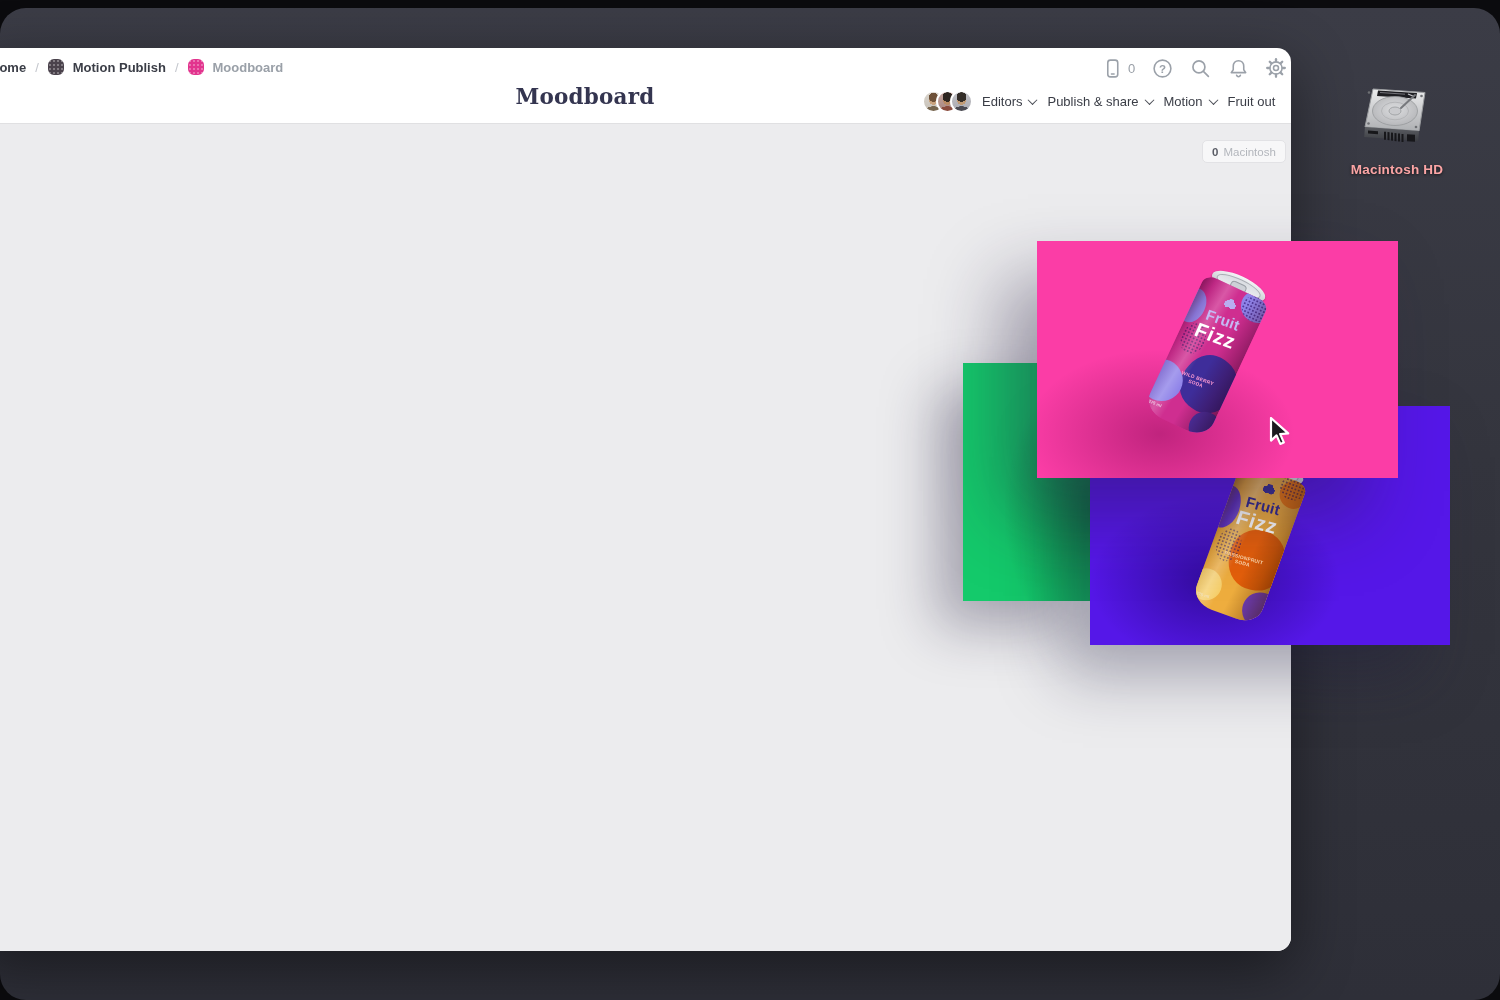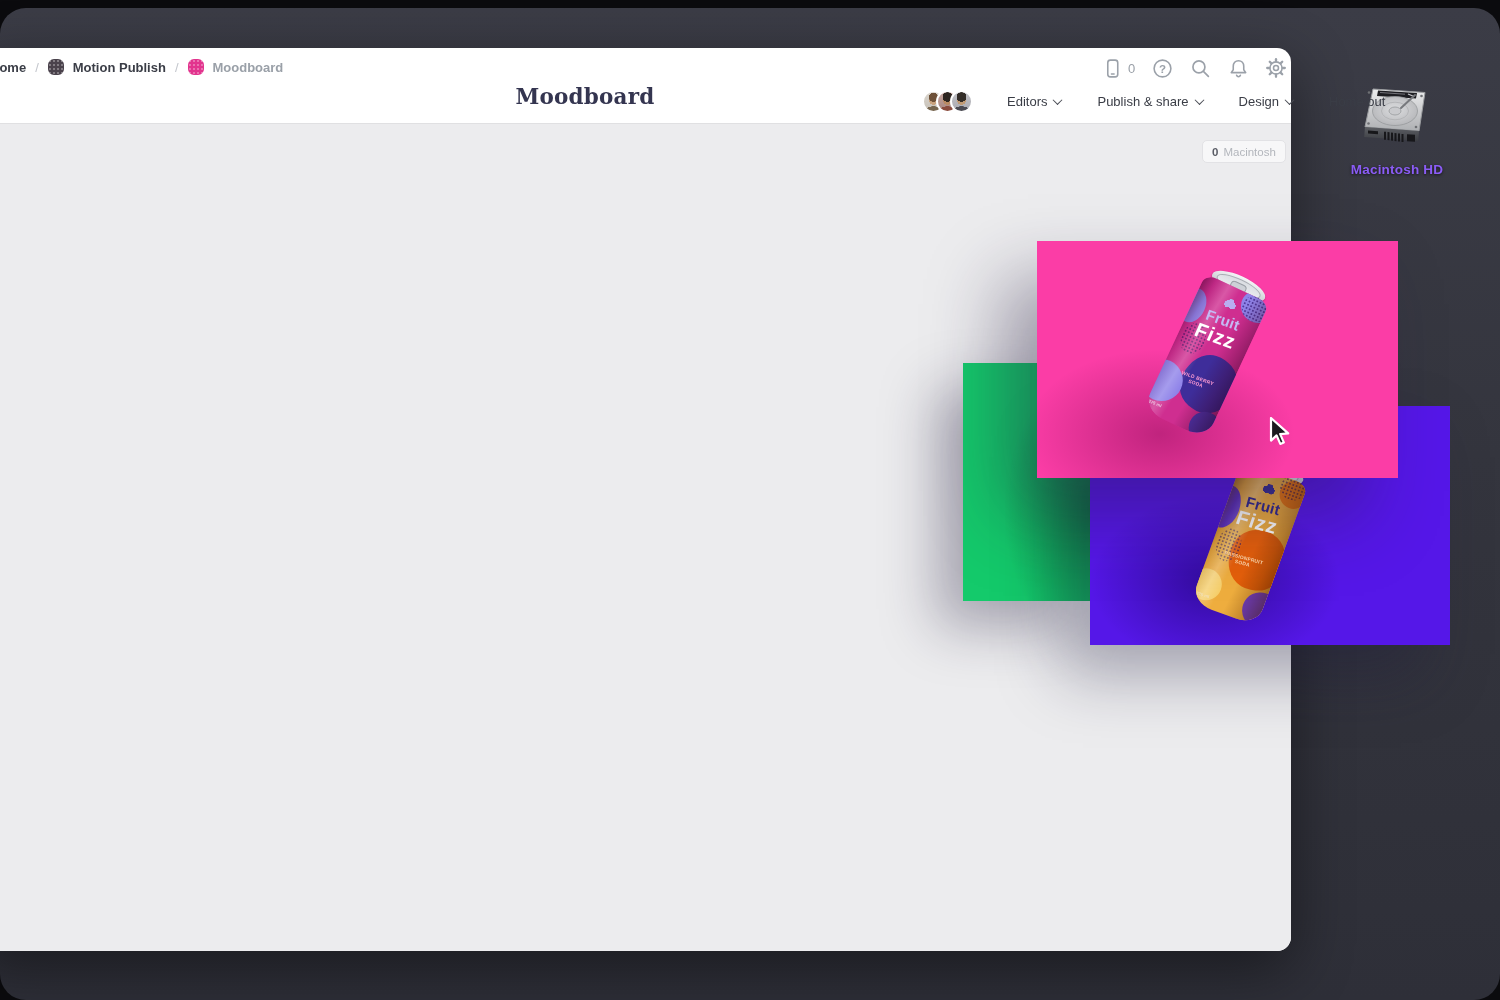--- a/index.html
+++ b/index.html
@@ -40,7 +40,7 @@
   
   .board-title { position:absolute; left:611px; top:36px; transform:translateX(-50%);
     font-family:"DejaVu Serif","Liberation Serif",serif; font-weight:bold; font-size:21.5px; color:#343550; letter-spacing:.2px; }
-  .toolbar { position:absolute; left:948px; top:40px; height:26px; display:flex; align-items:center; gap:36px;
+  .toolbar { position:absolute; left:948px; top:40px; height:26px; display:flex; align-items:center; gap:11px;
     font-size:13px; color:#3a3d46; white-space:nowrap; }
   .avatars { display:flex; margin-right:-2px; }
   .av { width:23px; height:23px; border-radius:50%; border:2px solid #fff; }

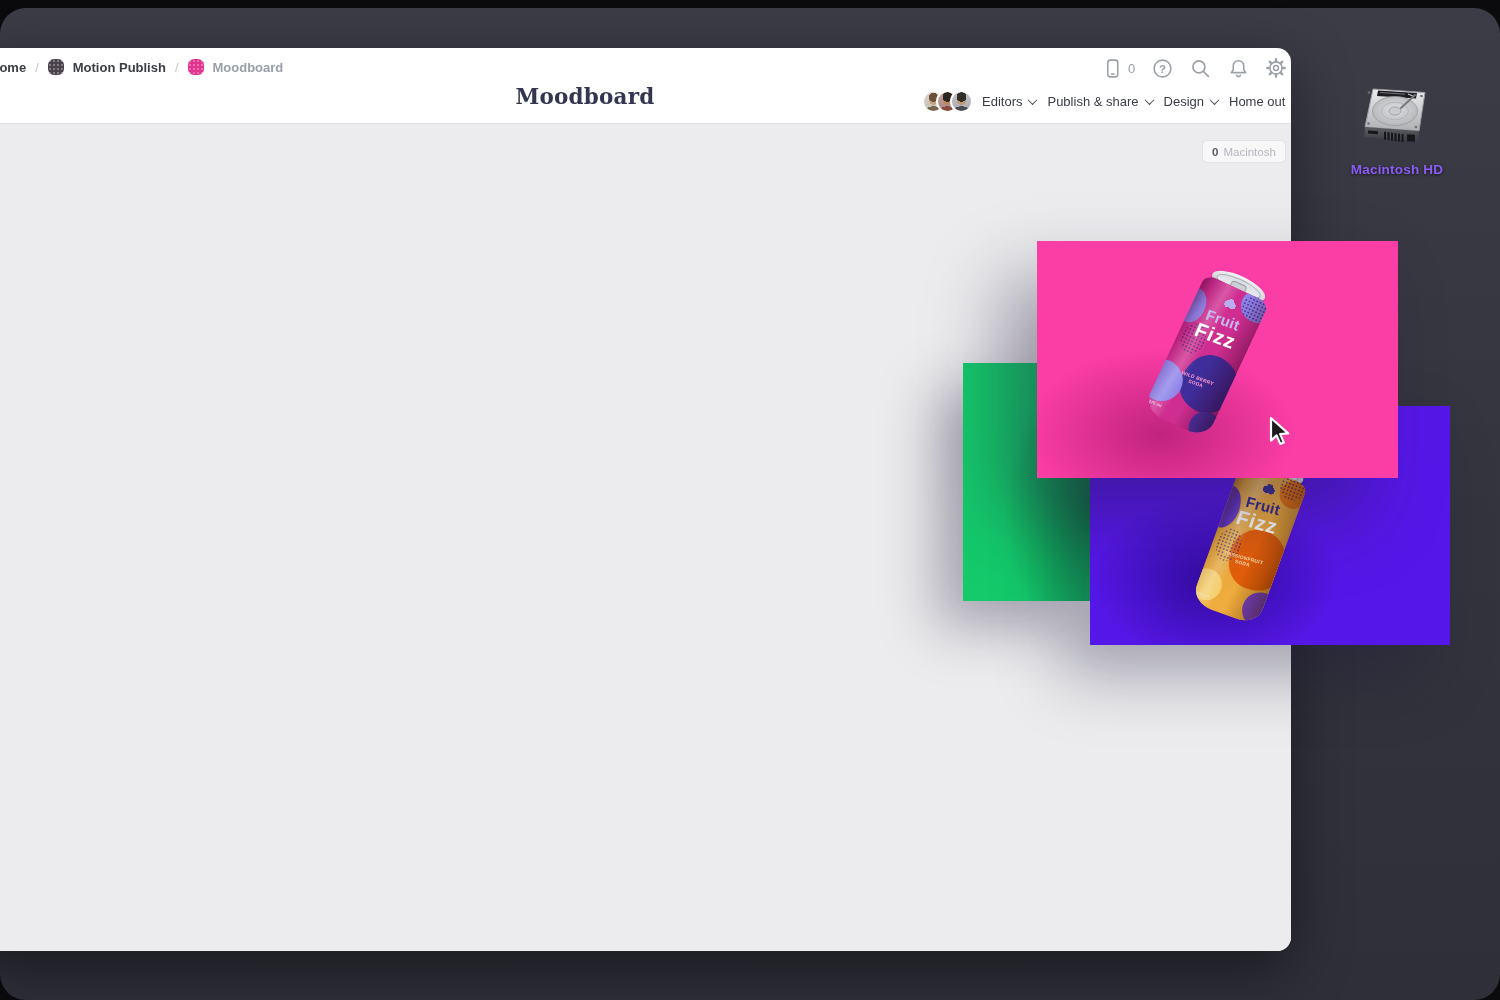--- a/index.html
+++ b/index.html
@@ -249,7 +249,7 @@
         <span class="chev"></span>
       </span>
       <span class="tb-item">
-        <span>Design</span>
+        <span>Motion</span>
         <span class="chev"></span>
       </span>
       <span class="tb-item">

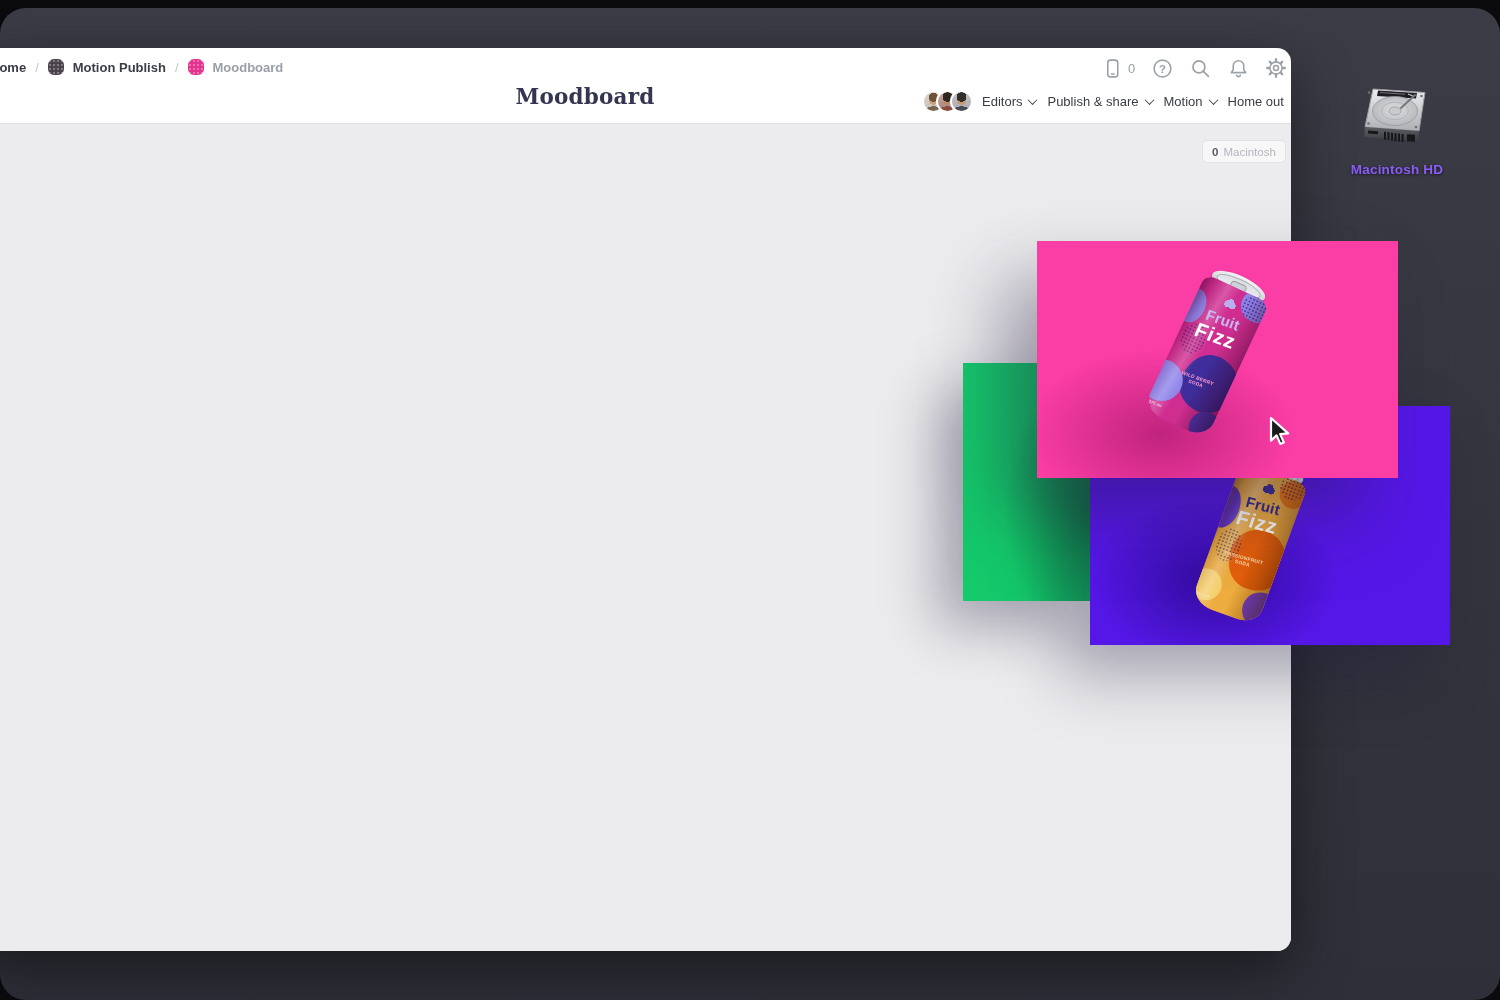--- a/index.html
+++ b/index.html
@@ -253,7 +253,7 @@
         <span class="chev"></span>
       </span>
       <span class="tb-item">
-        <span>Home out</span>
+        <span>Fruit out</span>
       </span>
     </div>
 

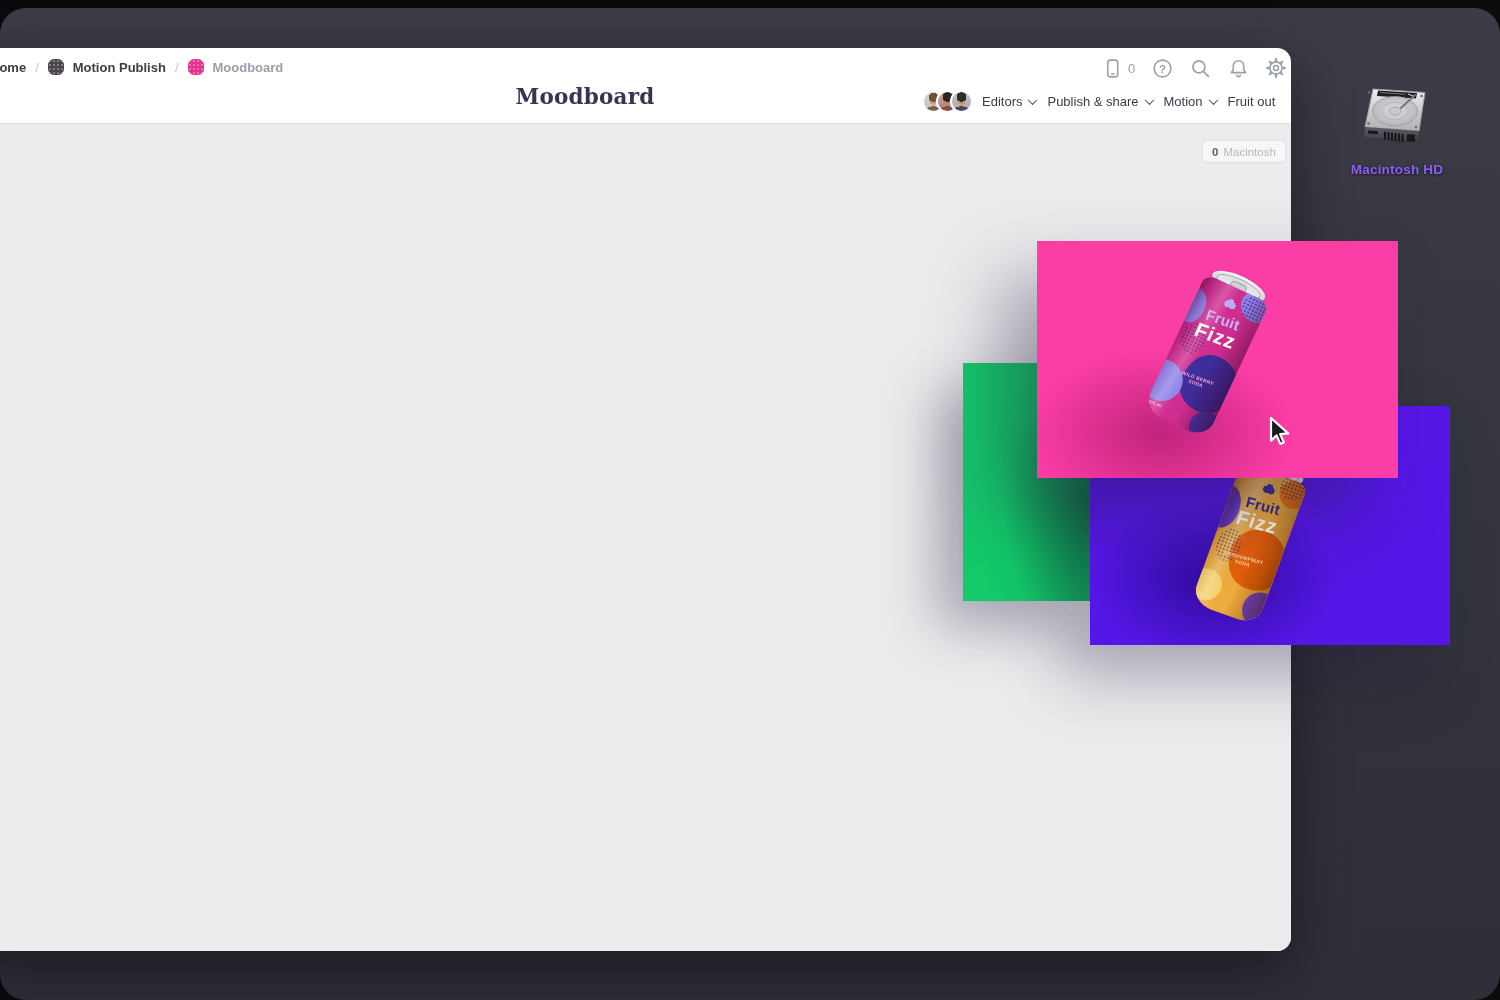--- a/index.html
+++ b/index.html
@@ -12,7 +12,7 @@
 
   .mac-drive { position:absolute; left:1337px; top:84px; width:120px; text-align:center; z-index:1; cursor:default; }
   .mac-drive svg { display:block; margin:0 auto; }
-  .mac-drive .drive-label { margin-top:6px; color:#8b5cf6; font-weight:bold; font-size:13.5px;
+  .mac-drive .drive-label { margin-top:6px; color:#fca5a5; font-weight:bold; font-size:13.5px;
     text-shadow:0 1px 3px rgba(0,0,0,.65); letter-spacing:.2px; }
 
   

